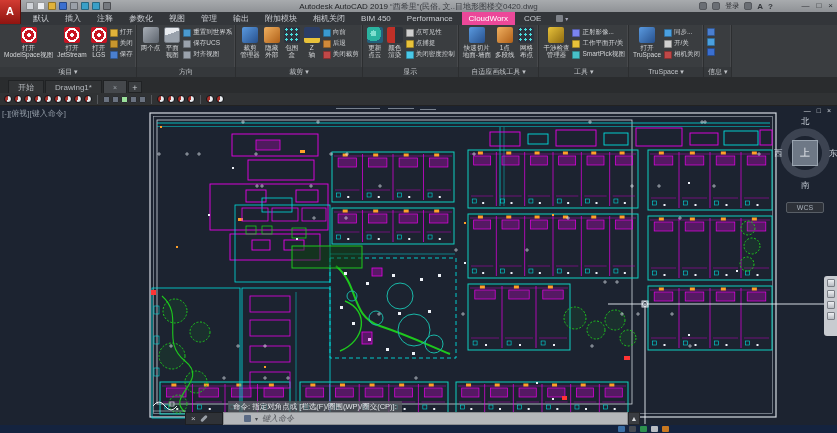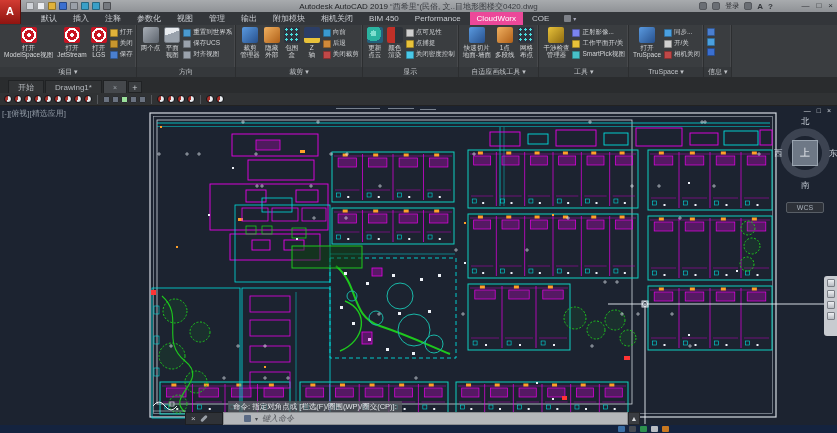--- a/index.html
+++ b/index.html
@@ -19,7 +19,7 @@
   .winbtns{position:absolute;right:4px;top:0;display:flex;gap:7px;font-size:8px;color:#2a2c30;line-height:12px;}
 
   
-  .ribbon-tabs{height:13px;background:#33363a;display:flex;align-items:stretch;padding-left:34px;gap:2px;flex:0 0 auto;}
+  .ribbon-tabs{height:13px;background:#33363a;display:flex;align-items:stretch;padding-left:26px;gap:2px;flex:0 0 auto;}
   .rtab{font-size:8px;color:#c9ccd1;padding:0 7px;line-height:13px;white-space:nowrap;}
   .rtab.active{background:#ec4899;color:#fff;}
   .rtab-tail{display:flex;align-items:center;gap:2px;padding:0 6px;}

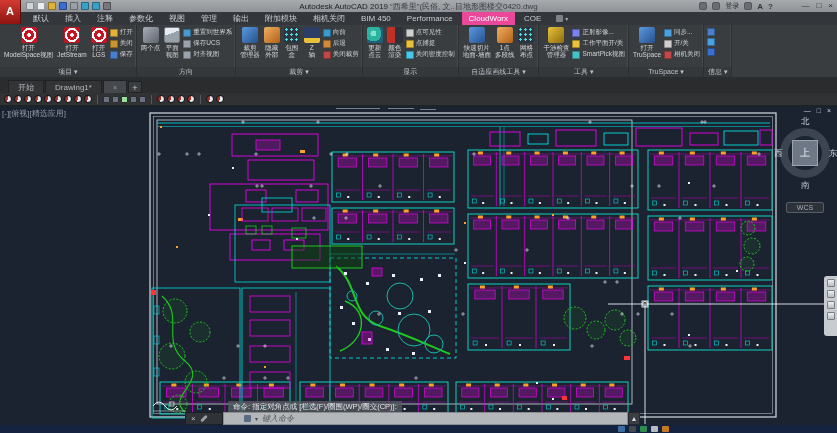--- a/index.html
+++ b/index.html
@@ -414,7 +414,7 @@
     </div>
 
   <div class="canvas">
-    <div class="vp-label">[-][俯视][精选应用]</div>
+    <div class="vp-label">[-][俯视][键入命令]</div>
     <div class="win-controls">
       <span>—</span>
       <span>□</span>

